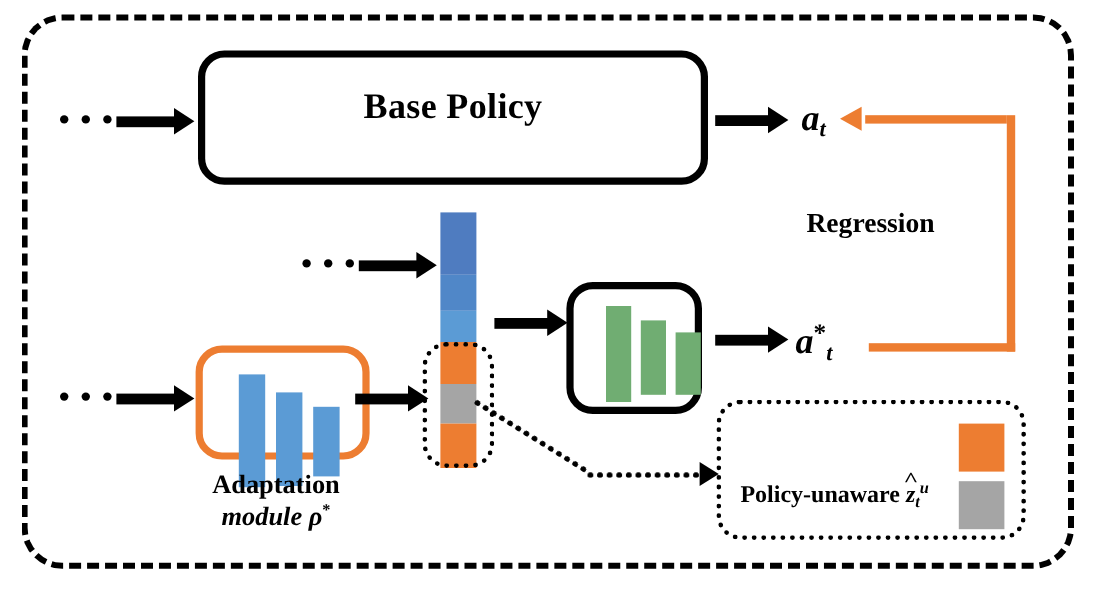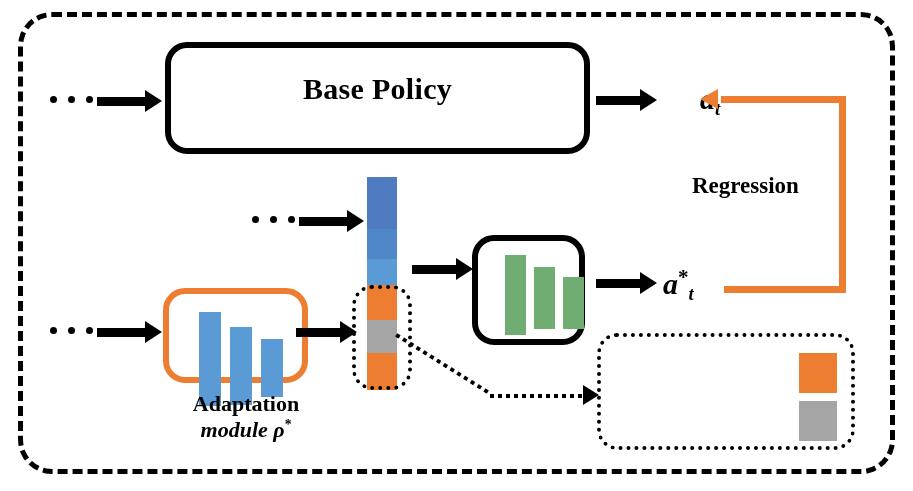--- a/index.html
+++ b/index.html
@@ -85,7 +85,7 @@
   .action .base { font-style: italic; }
   .action sub { font-size: .62em; font-style: italic; vertical-align: -.30em; }
   .action sup { font-size: .70em; vertical-align: .48em; }
-  #a-t { left: 668px; top: 82px; margin-left: 32px; }
+  #a-t { left: 668px; top: 82px; }
   #a-star-t { left: 663px; top: 265px; }
 
   

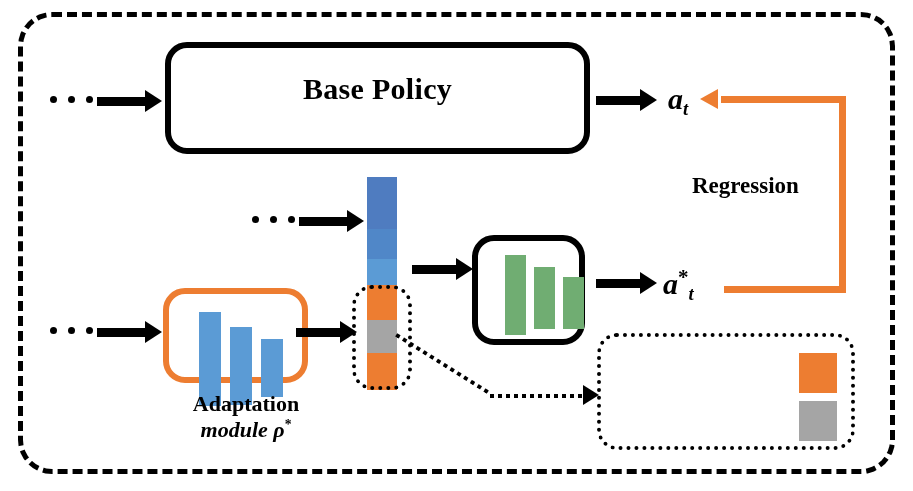--- a/index.html
+++ b/index.html
@@ -71,7 +71,6 @@
   #regression-label {
     left: 672px; top: 173px;
     font-size: 23px;
-    margin-left: 20px;
   }
   .mathit { font-style: italic; font-family: "Liberation Serif","DejaVu Serif",serif; }
 

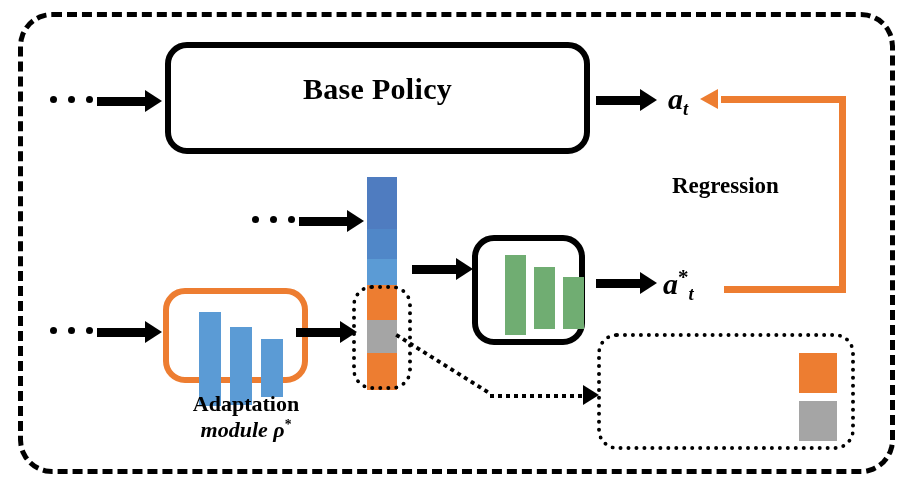--- a/index.html
+++ b/index.html
@@ -64,7 +64,7 @@
     font-size: 22px;
   }
   #adaptation-label {
-    left: 146px; top: 392px; width: 200px;
+    left: 130px; top: 392px; width: 200px;
     text-align: center;
     font-size: 22px;
   }

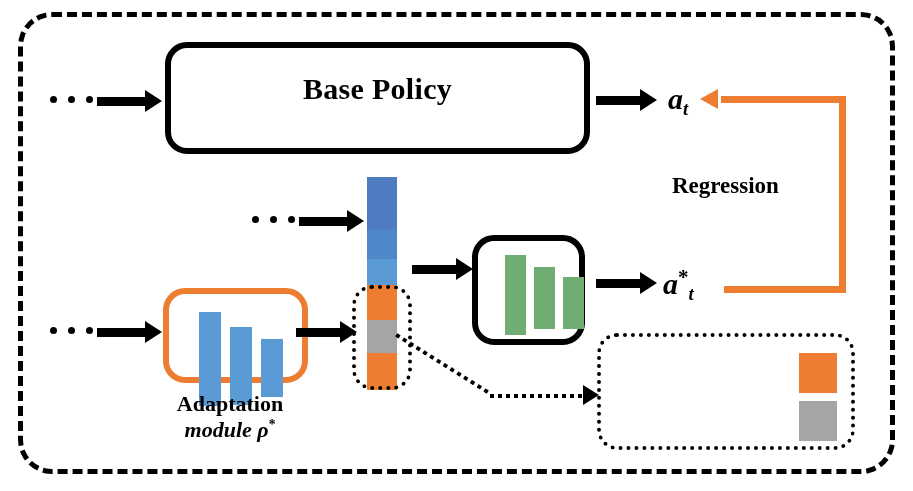--- a/index.html
+++ b/index.html
@@ -337,6 +337,9 @@
 
   <div class="abs dotted-box" id="legend-box">
       <div class="legend-swatch" style="background: rgb(237, 125, 49); right: 14px; top: 16px;"></div>
+      <div class="legend-row" style="top: 62px;">
+        <span class="legend-text"><span>Policy-unaware </span><span class="zhat sym">z</span><sub>t</sub><sup>u</sup></span>
+      </div>
       <div class="legend-swatch" style="background: rgb(165, 165, 165); right: 14px; top: 64px;"></div>
     </div>
 

